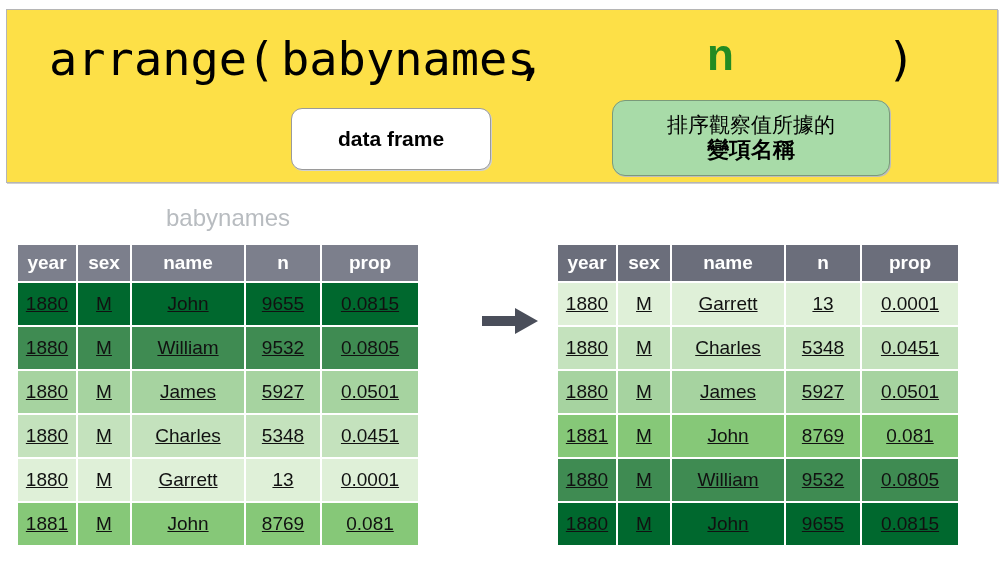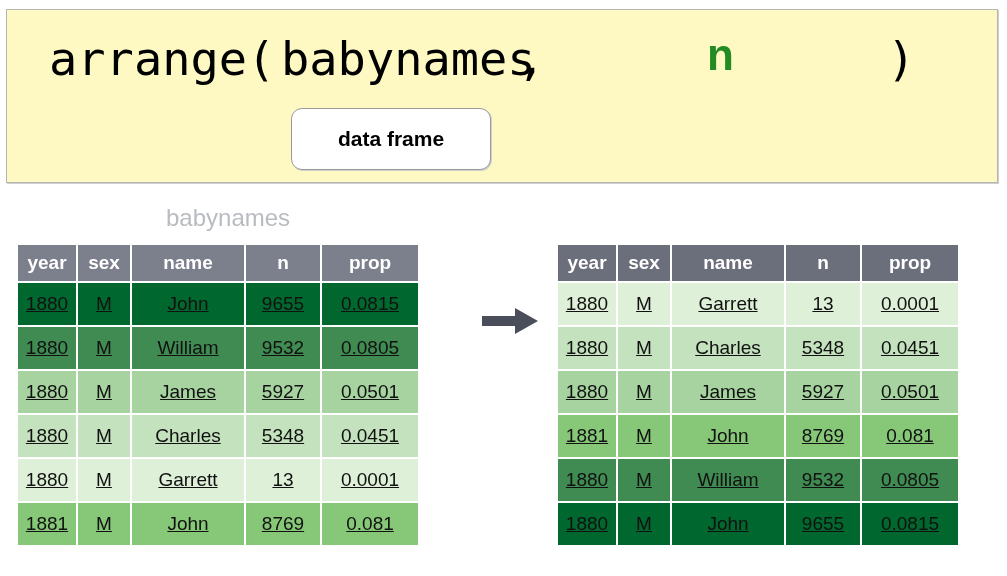--- a/index.html
+++ b/index.html
@@ -144,7 +144,7 @@
 </head>
 <body>
 
-<div id="formula-panel" style="background: #fef9c3;">
+<div id="formula-panel" style="background: #fde047;">
 
   <span class="code-line code-seg" id="code-fn">arrange(</span>
 

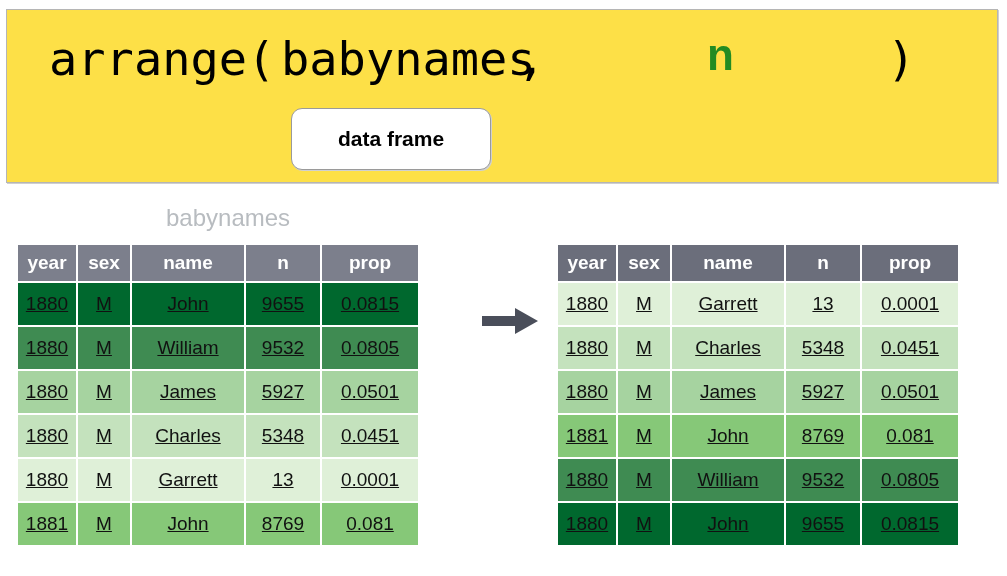--- a/index.html
+++ b/index.html
@@ -160,6 +160,10 @@
     <span>data frame</span>
   </div>
 
+  <div class="callout" id="callout-variable" style="background: rgb(168, 219, 168);">
+    <span class="ln1">排序觀察值所據的</span>
+    <span class="ln2">變項名稱</span>
+  </div>
 </div>
 
 <div class="table-title" id="title-left" style="color: rgb(184, 188, 192);">babynames</div>

